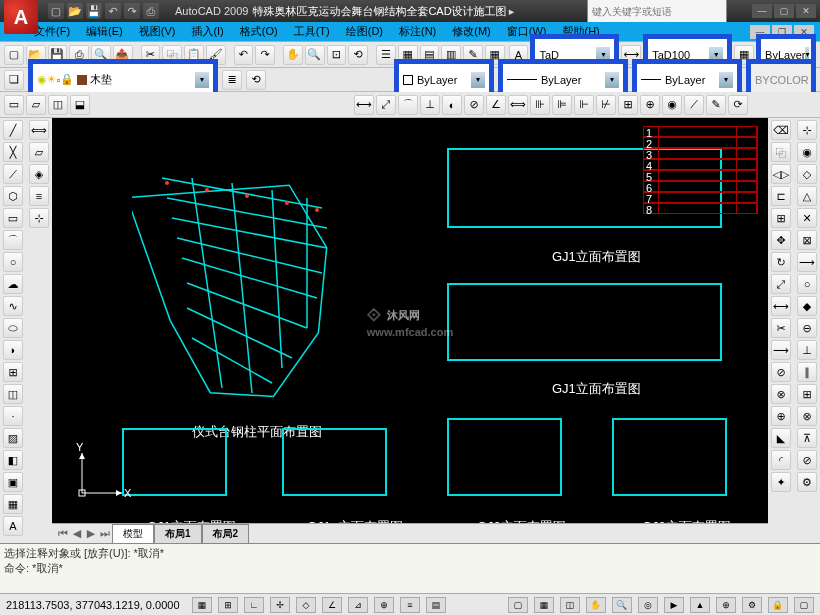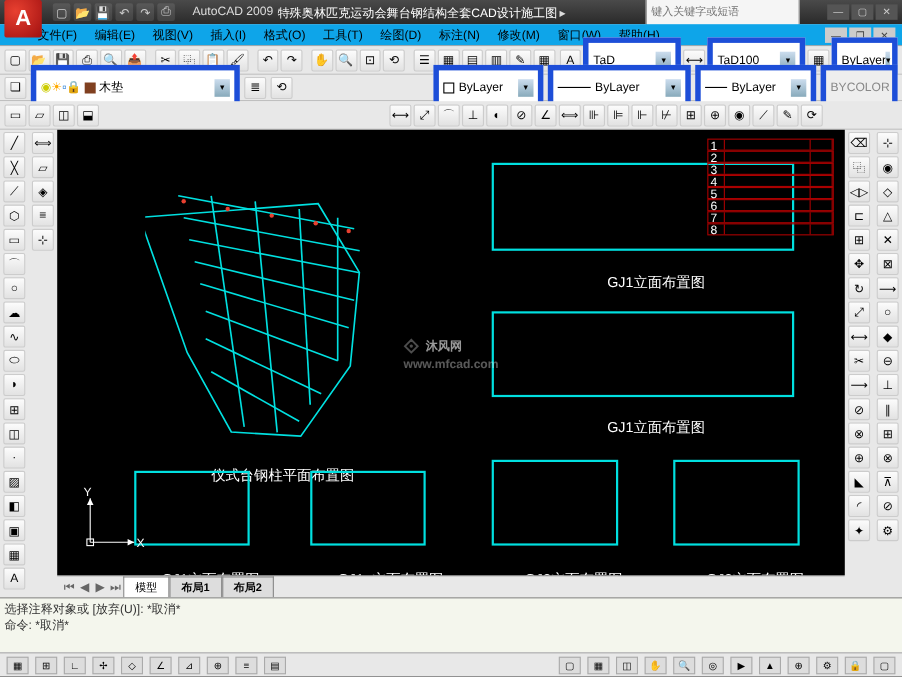--- a/index.html
+++ b/index.html
@@ -397,6 +397,7 @@
 </div>
 
 <div class="statusbar">
+  <span class="coord">218113.7503, 377043.1219, 0.0000</span>
   <div class="status-btn">▦</div>
   <div class="status-btn">⊞</div>
   <div class="status-btn">∟</div>

